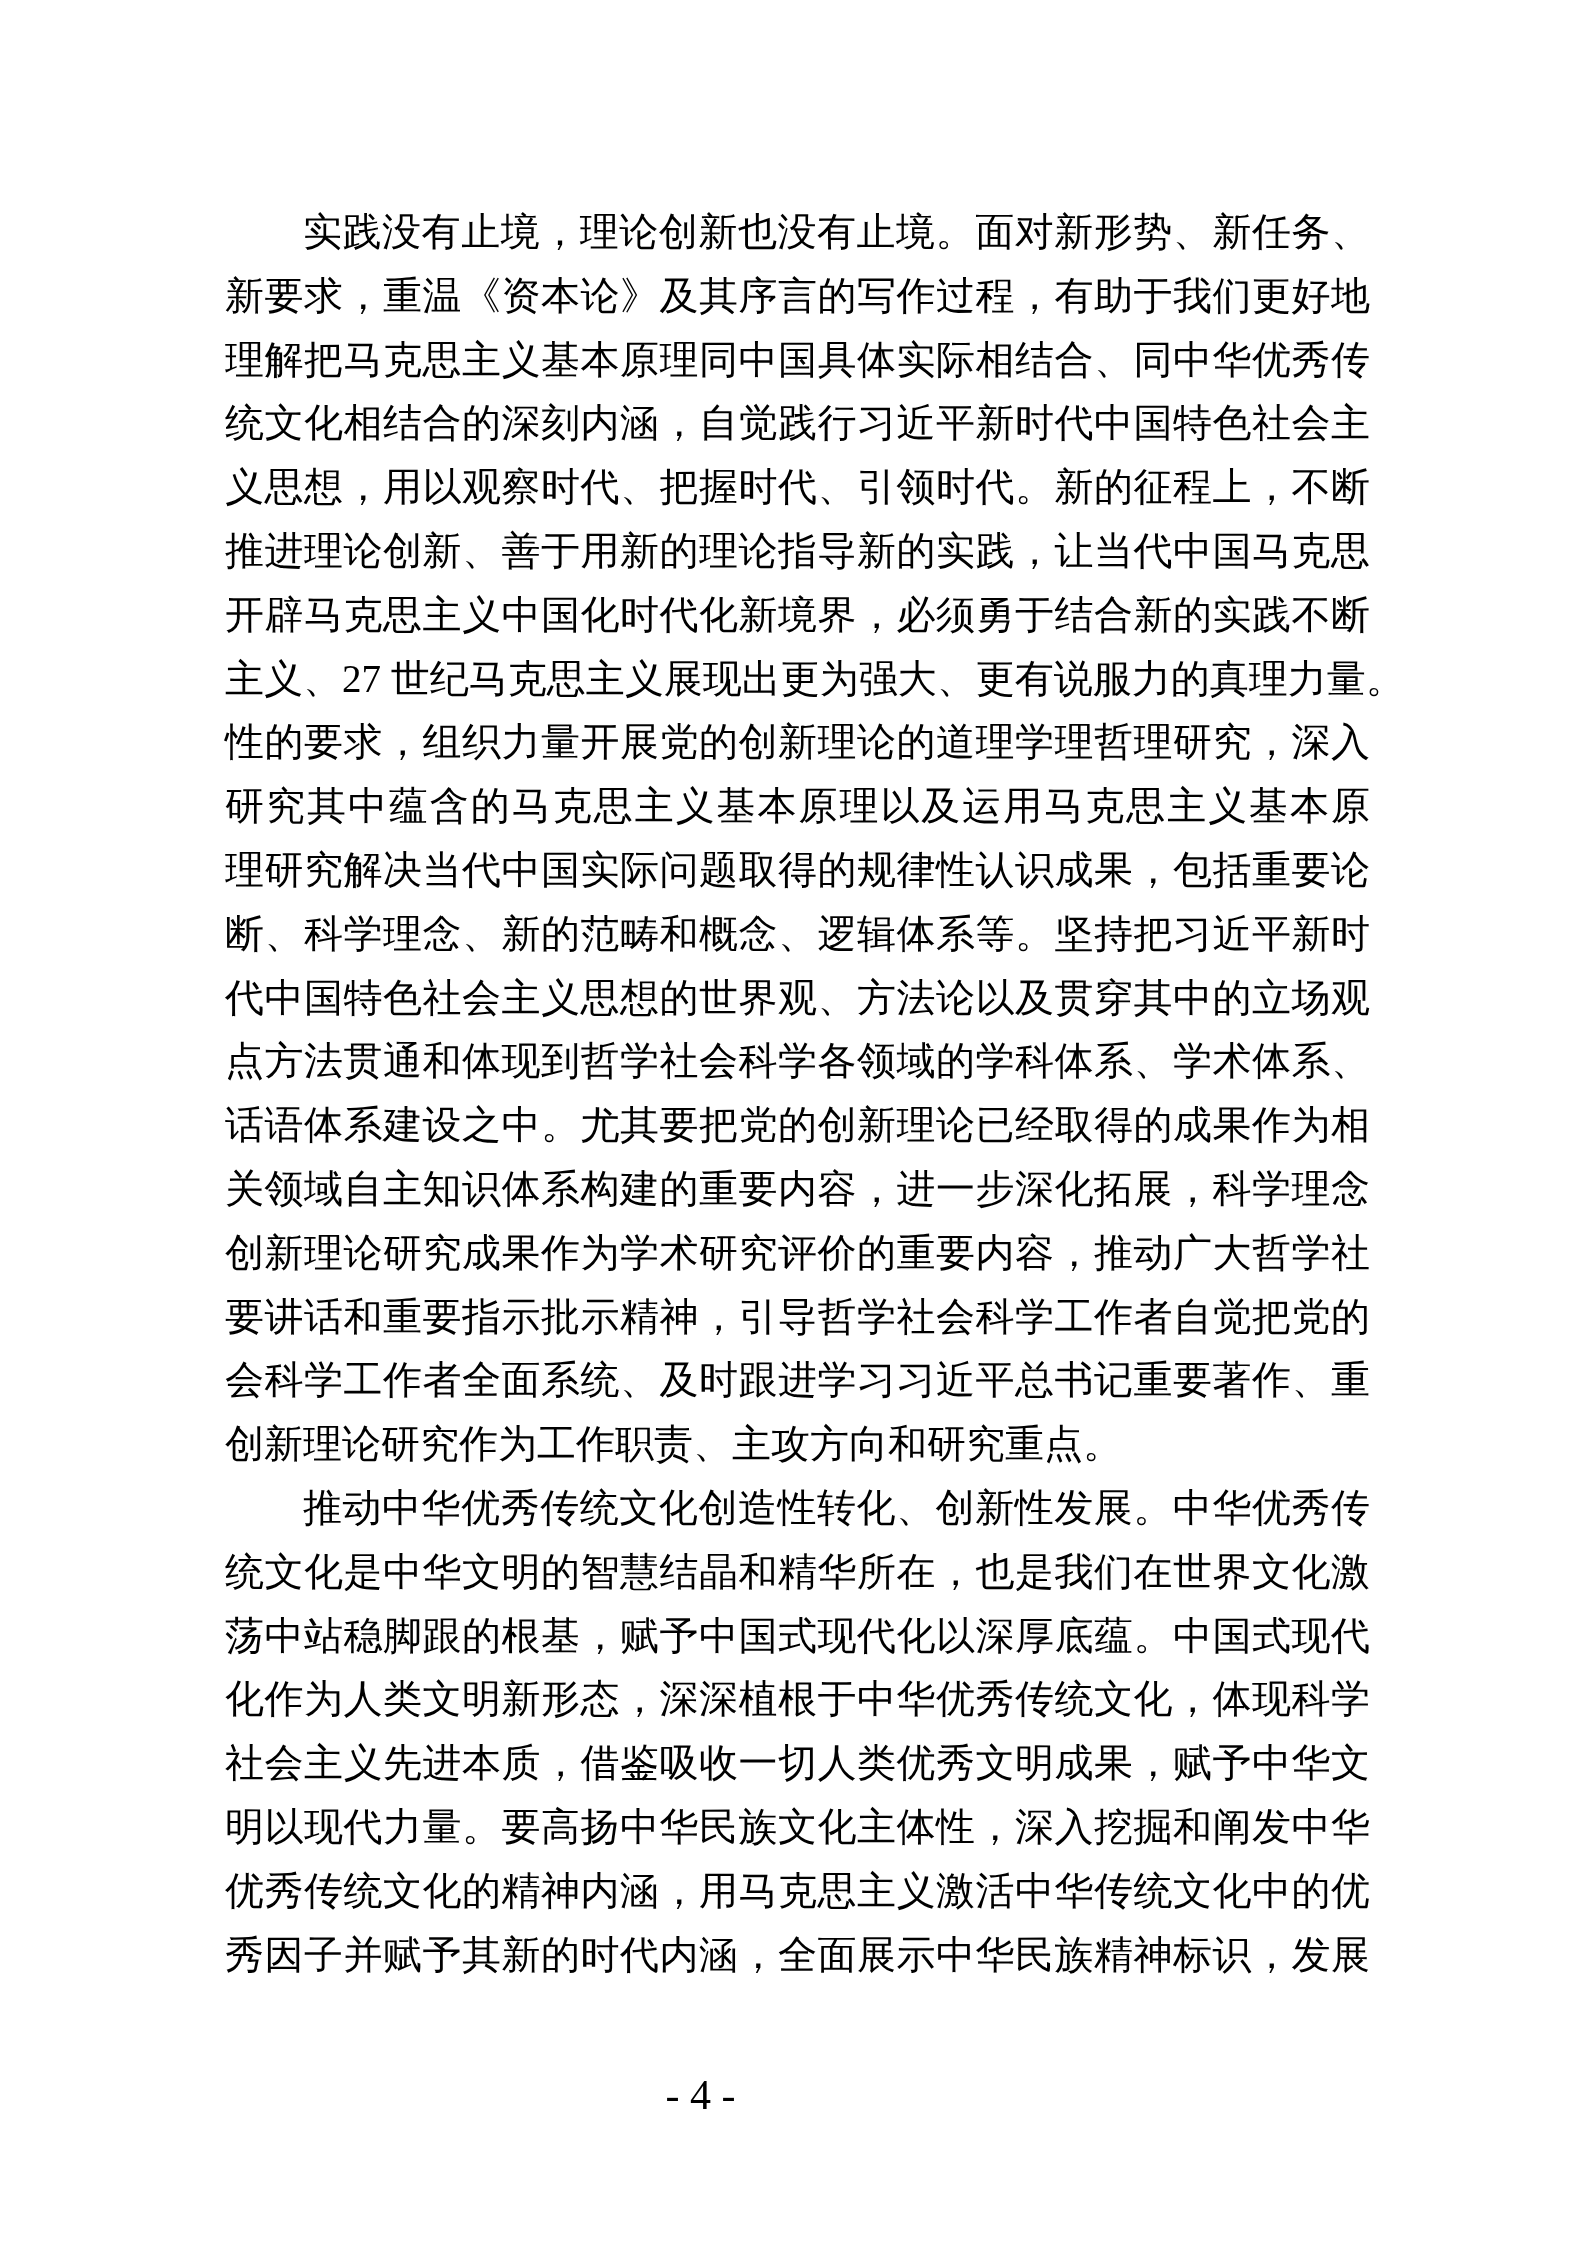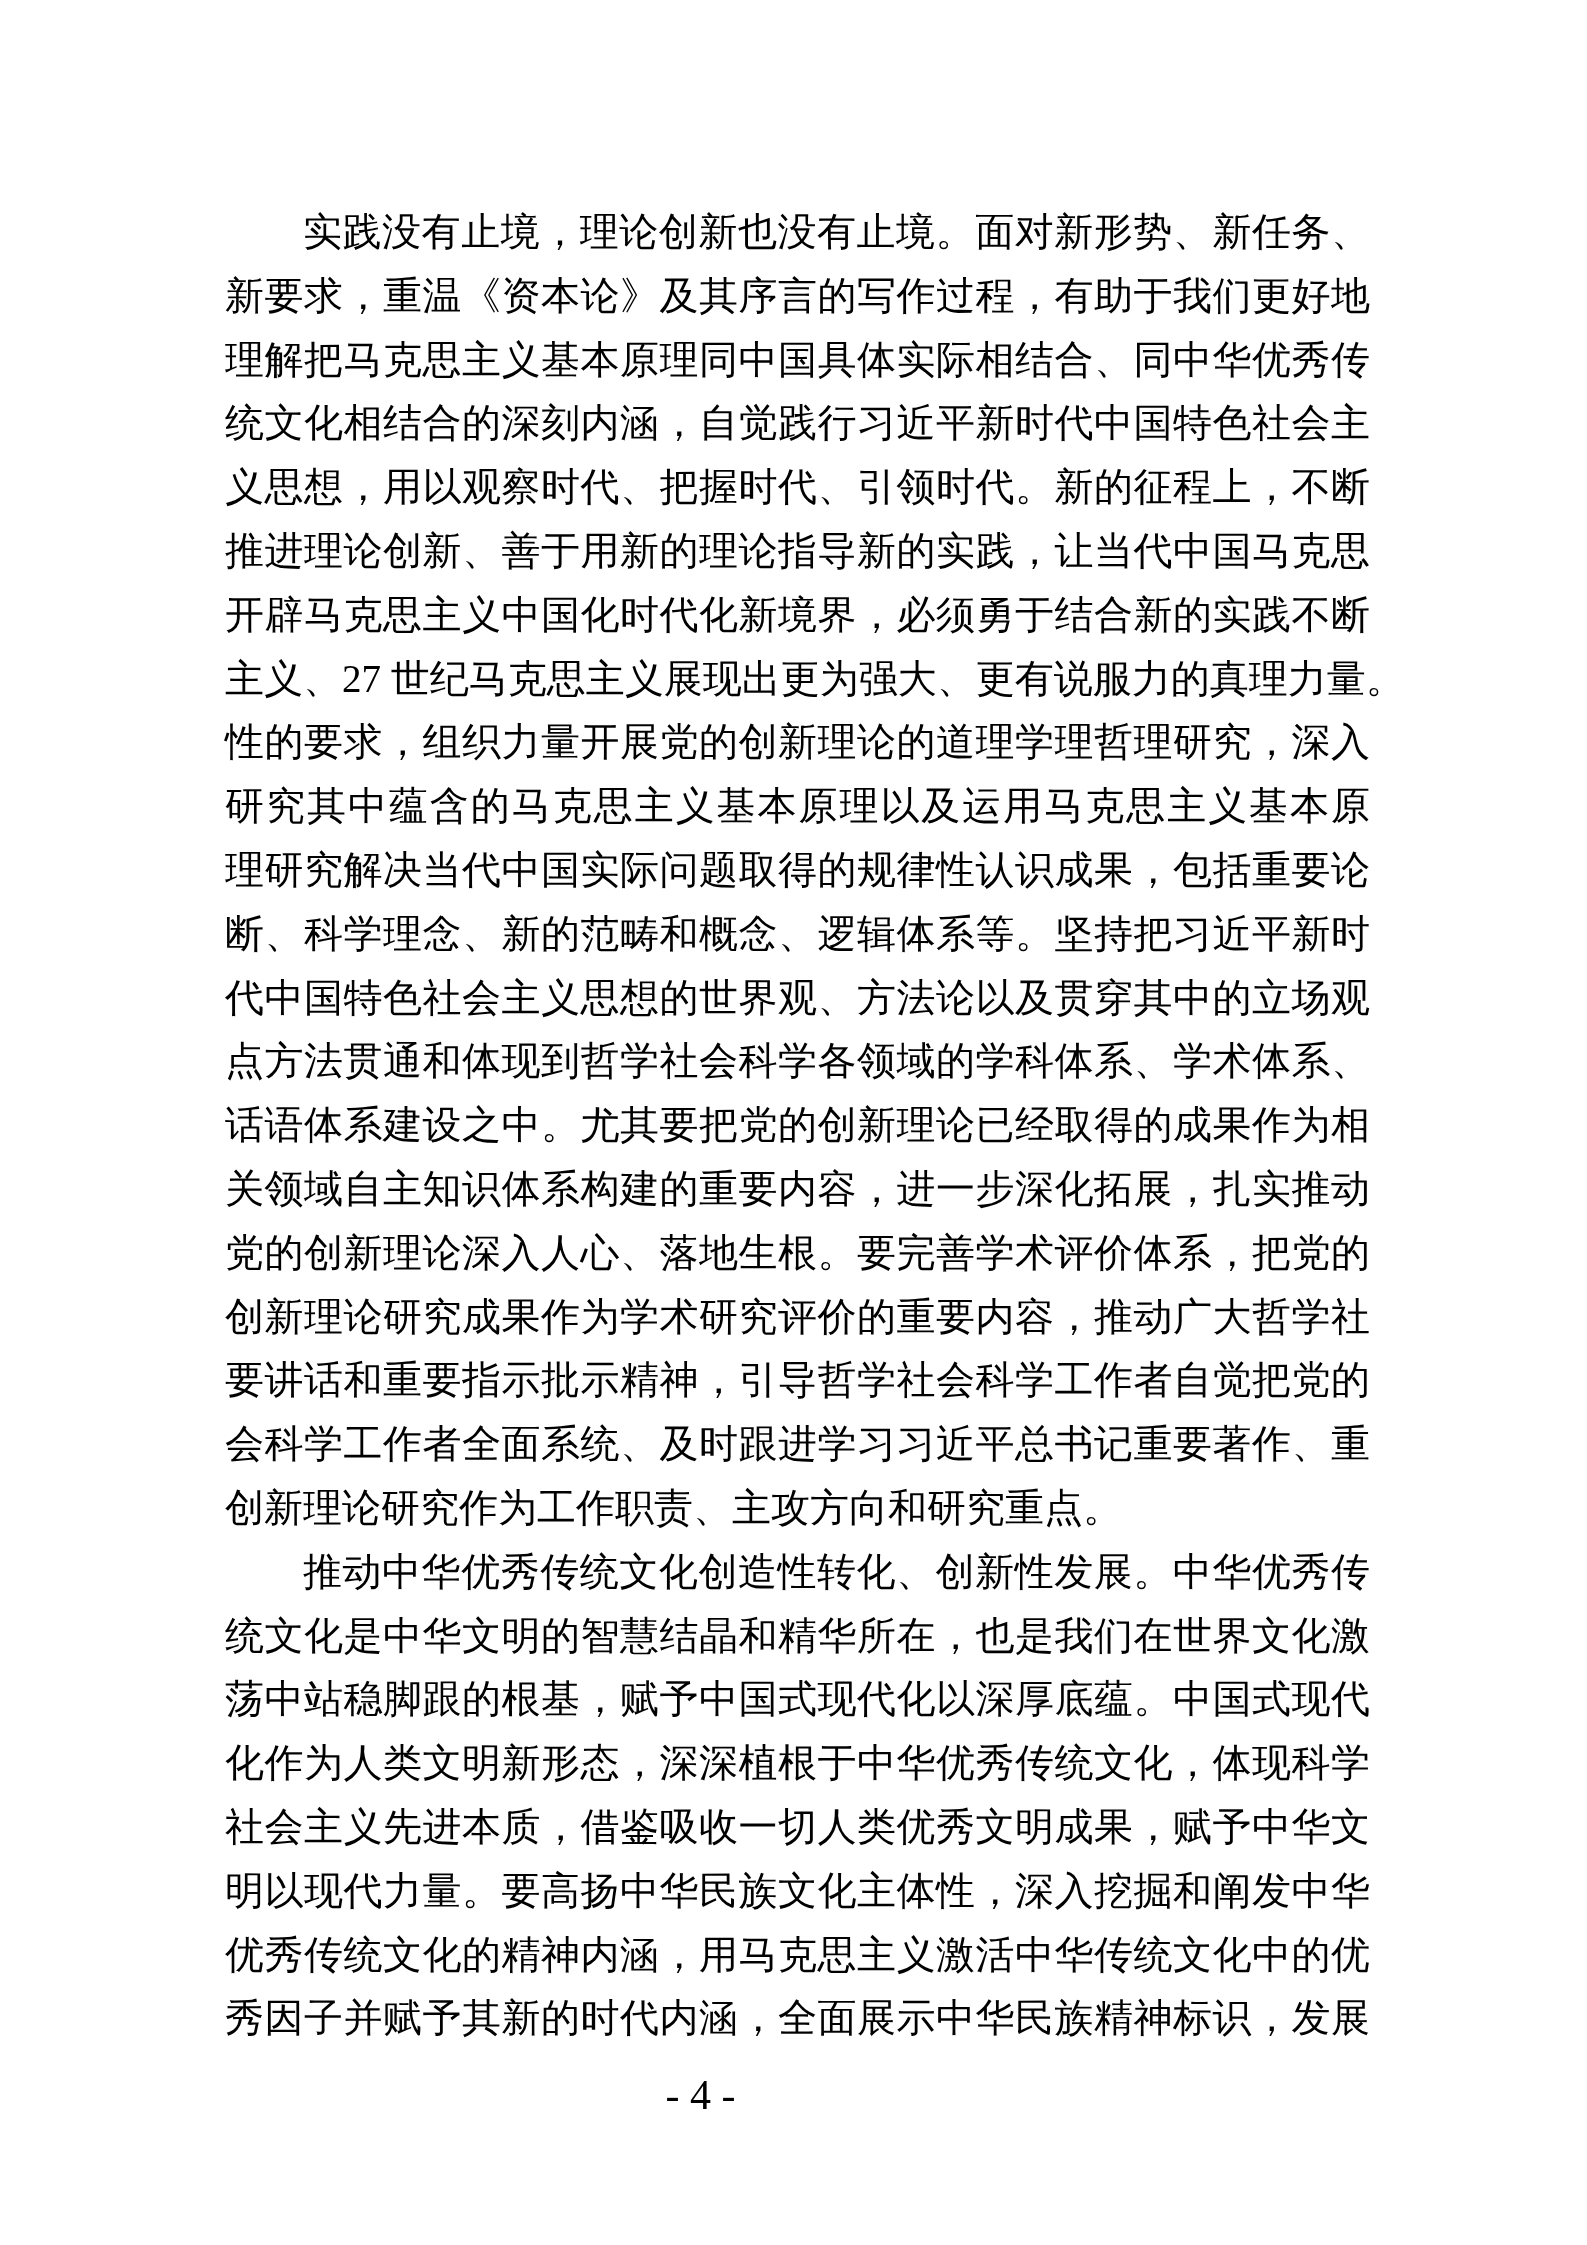--- a/index.html
+++ b/index.html
@@ -69,7 +69,7 @@
       <div class="line">代中国特色社会主义思想的世界观、方法论以及贯穿其中的立场观</div>
       <div class="line">点方法贯通和体现到哲学社会科学各领域的学科体系、学术体系、</div>
       <div class="line">话语体系建设之中。尤其要把党的创新理论已经取得的成果作为相</div>
-      <div class="line">关领域自主知识体系构建的重要内容，进一步深化拓展，扎实推动</div>
+      <div class="line">关领域自主知识体系构建的重要内容，进一步深化拓展，科学理念</div>
       <div class="line">党的创新理论深入人心、落地生根。要完善学术评价体系，把党的</div>
       <div class="line">创新理论研究成果作为学术研究评价的重要内容，推动广大哲学社</div>
       <div class="line">要讲话和重要指示批示精神，引导哲学社会科学工作者自觉把党的</div>

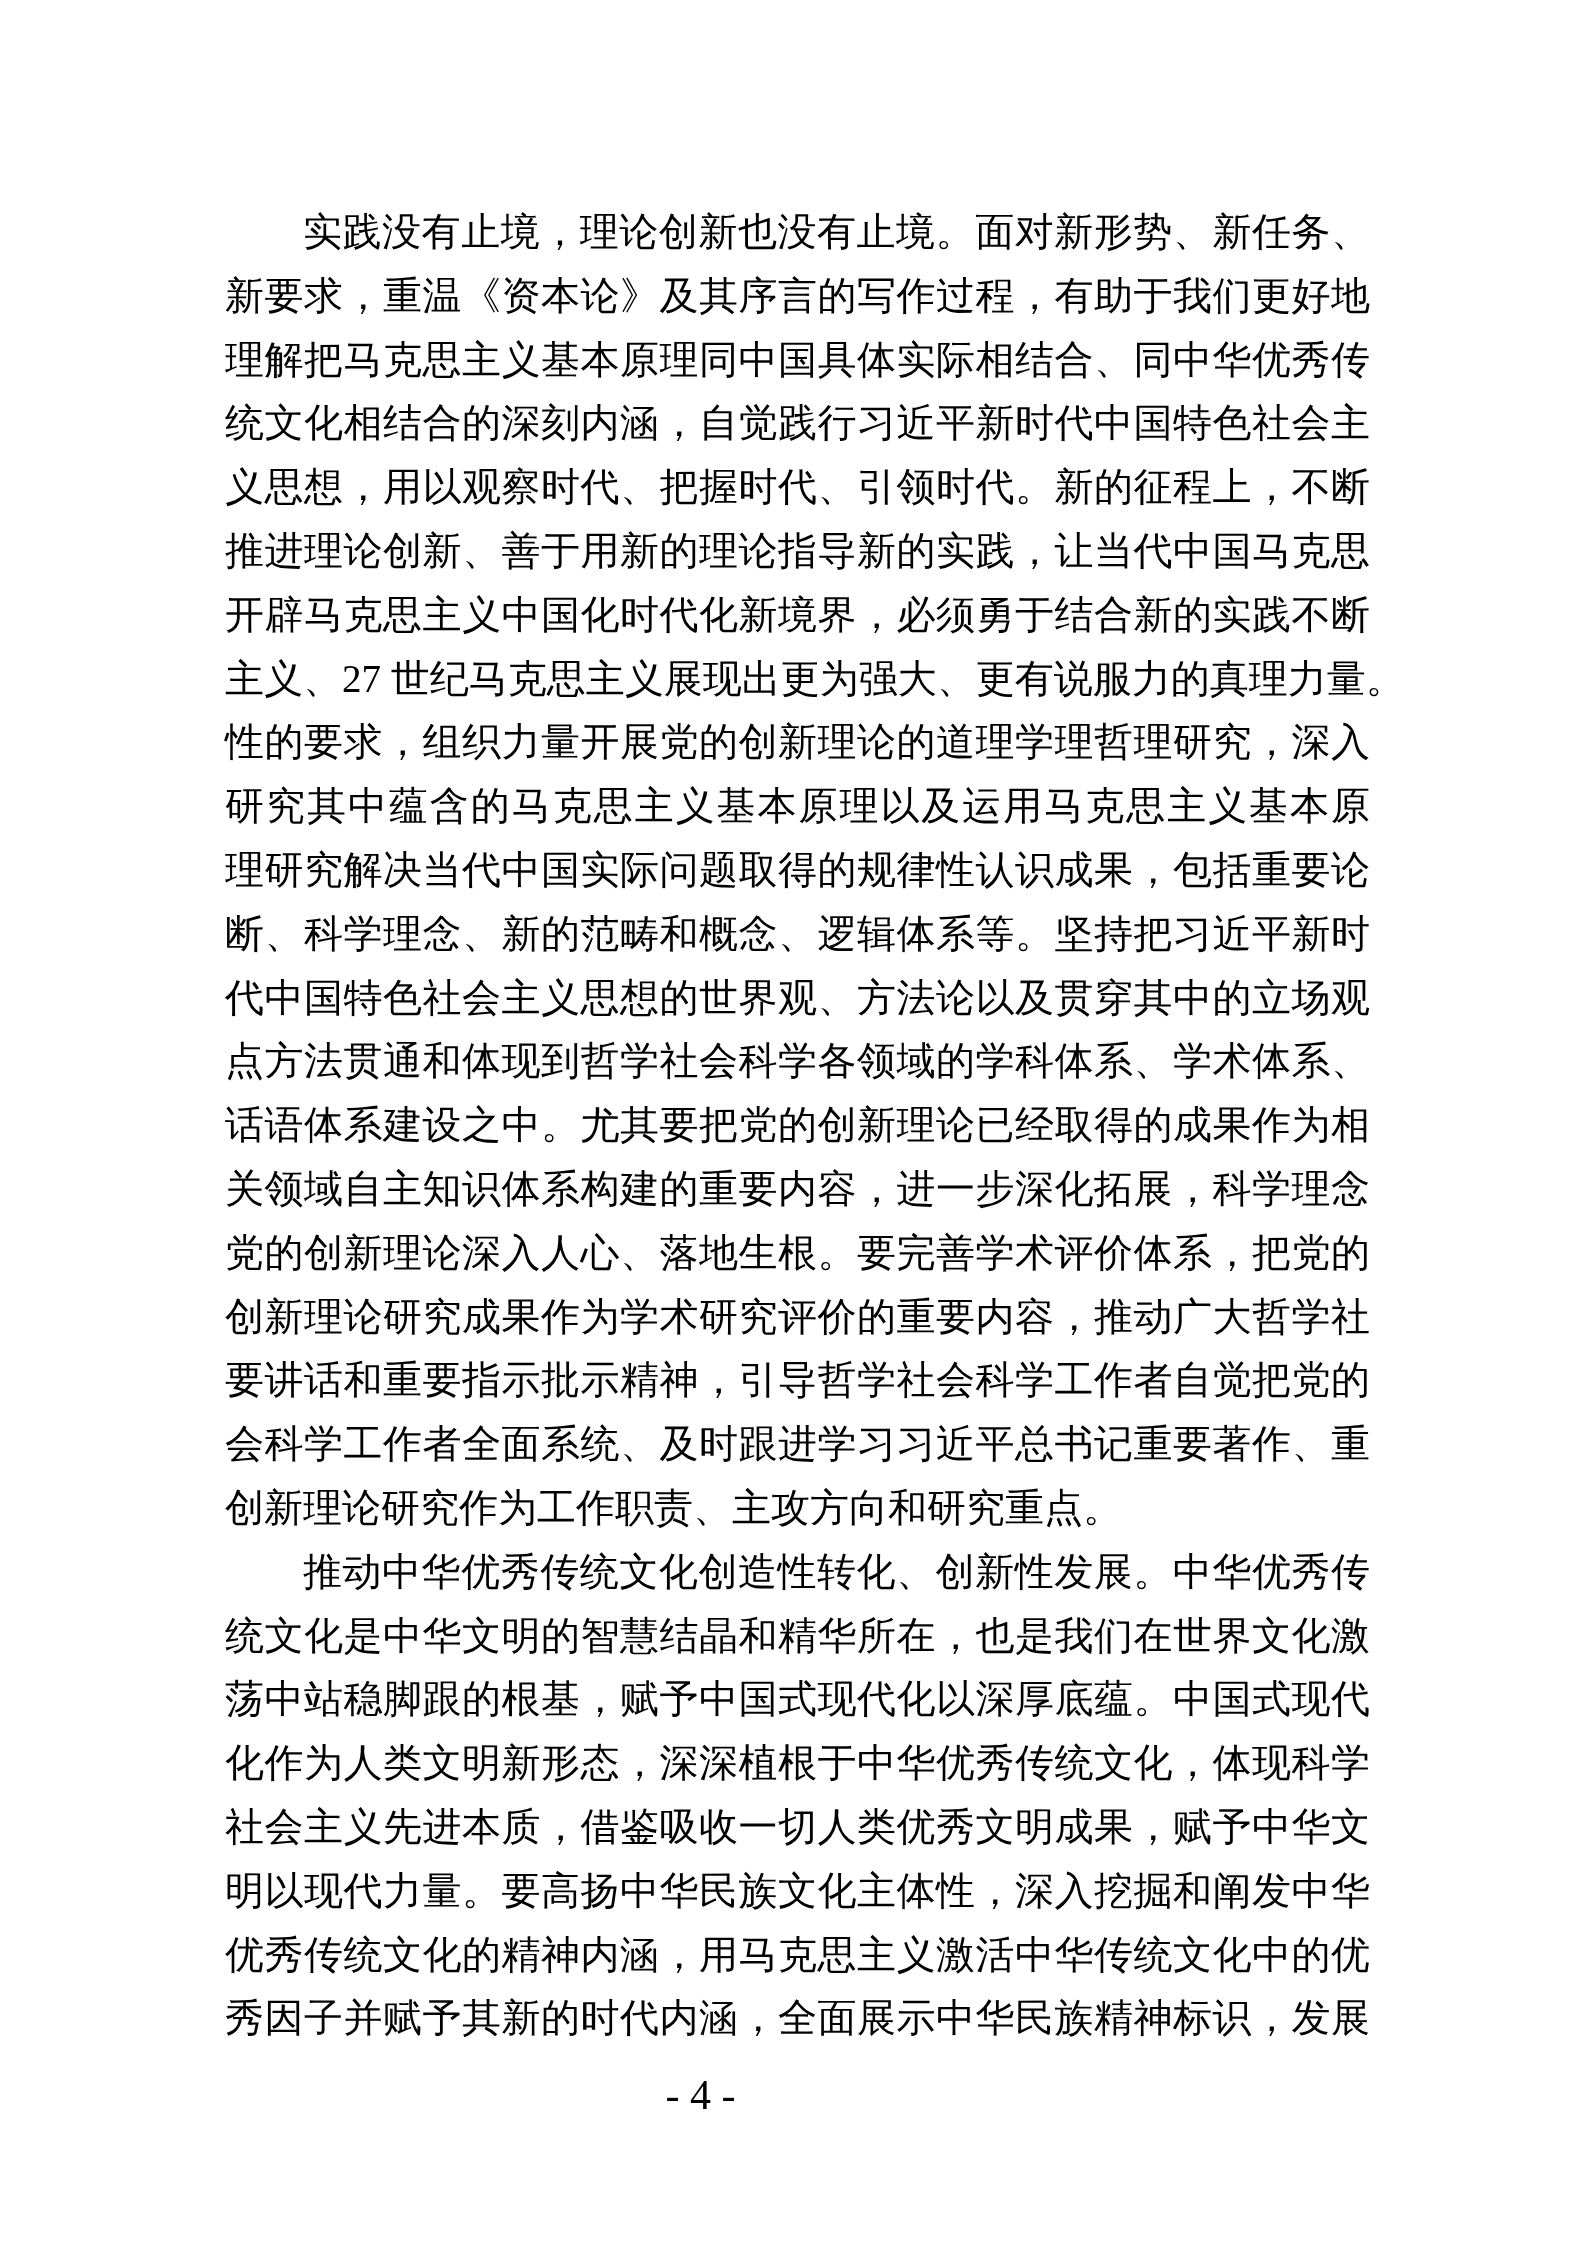--- a/index.html
+++ b/index.html
@@ -70,7 +70,6 @@
       <div class="line">点方法贯通和体现到哲学社会科学各领域的学科体系、学术体系、</div>
       <div class="line">话语体系建设之中。尤其要把党的创新理论已经取得的成果作为相</div>
       <div class="line">关领域自主知识体系构建的重要内容，进一步深化拓展，科学理念</div>
-      <div class="line">党的创新理论深入人心、落地生根。要完善学术评价体系，把党的</div>
       <div class="line">创新理论研究成果作为学术研究评价的重要内容，推动广大哲学社</div>
       <div class="line">要讲话和重要指示批示精神，引导哲学社会科学工作者自觉把党的</div>
       <div class="line">会科学工作者全面系统、及时跟进学习习近平总书记重要著作、重</div>

